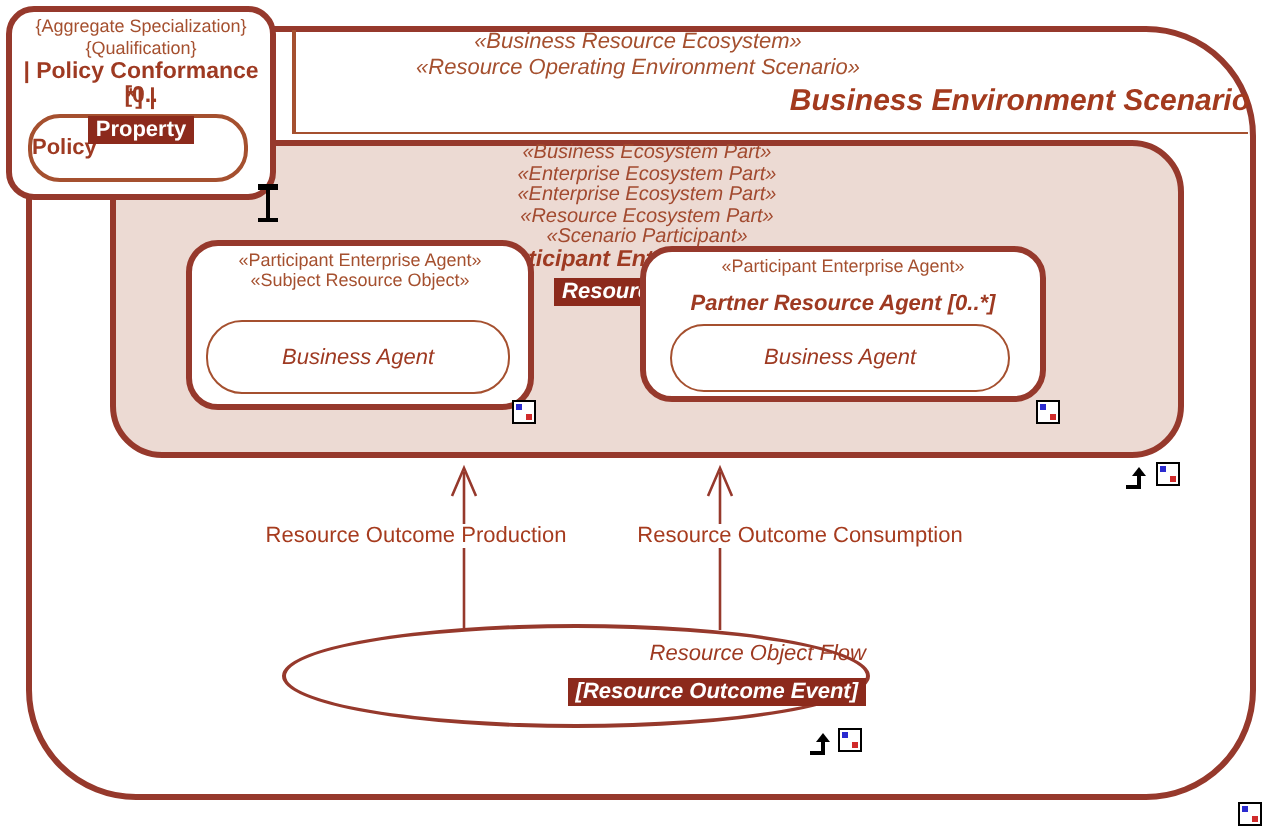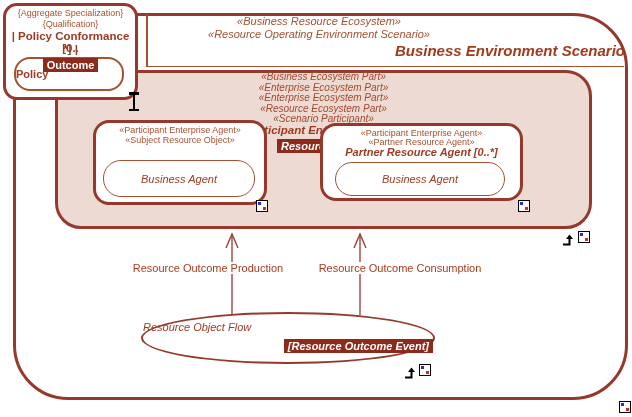--- a/index.html
+++ b/index.html
@@ -142,7 +142,7 @@
     <div class="plbl">Policy</div>
   </div>
   <div class="policy-hl">
-    <span class="hlspan" style="font-style:normal">Outcome</span>
+    <span class="hlspan" style="font-style:normal">Property</span>
   </div>
 </div>
 

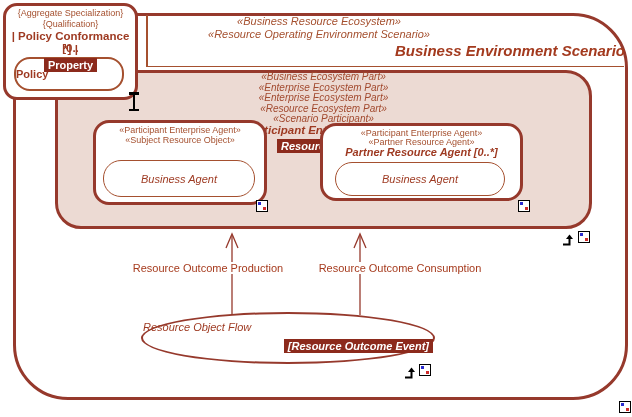--- a/index.html
+++ b/index.html
@@ -126,7 +126,6 @@
 
 <div class="abs agent partner">
   <div class="s" style="top:2px">«Participant Enterprise Agent»</div>
-  <div class="s" style="top:11px">«Partner Resource Agent»</div>
   <div class="nm" style="top:20px">Partner Resource Agent [0..*]</div>
   <div class="innerbox" style="left:12px;top:36px;width:168px;height:32px">
     <div class="lbl">Business Agent</div>

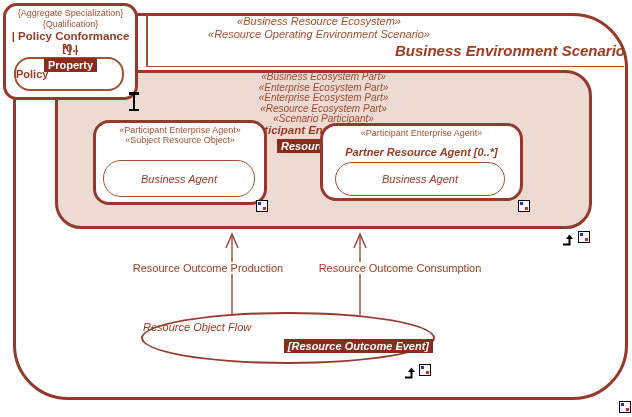--- a/index.html
+++ b/index.html
@@ -67,7 +67,7 @@
   
   .ellipse{left:141px;top:312px;width:290px;height:48px;background:#fff;
            border:2px solid var(--bd);border-radius:50%;z-index:2;}
-  .ellipse .enm{position:absolute;left:0;top:7px;width:100%;text-align:left;
+  .ellipse .enm{position:absolute;left:0;top:7px;width:100%;text-align:right;
                 font-size:11px;font-style:italic;color:var(--tx);}
   .ellipse .ehl{position:absolute;left:0;top:22px;width:100%;text-align:right;}
 

